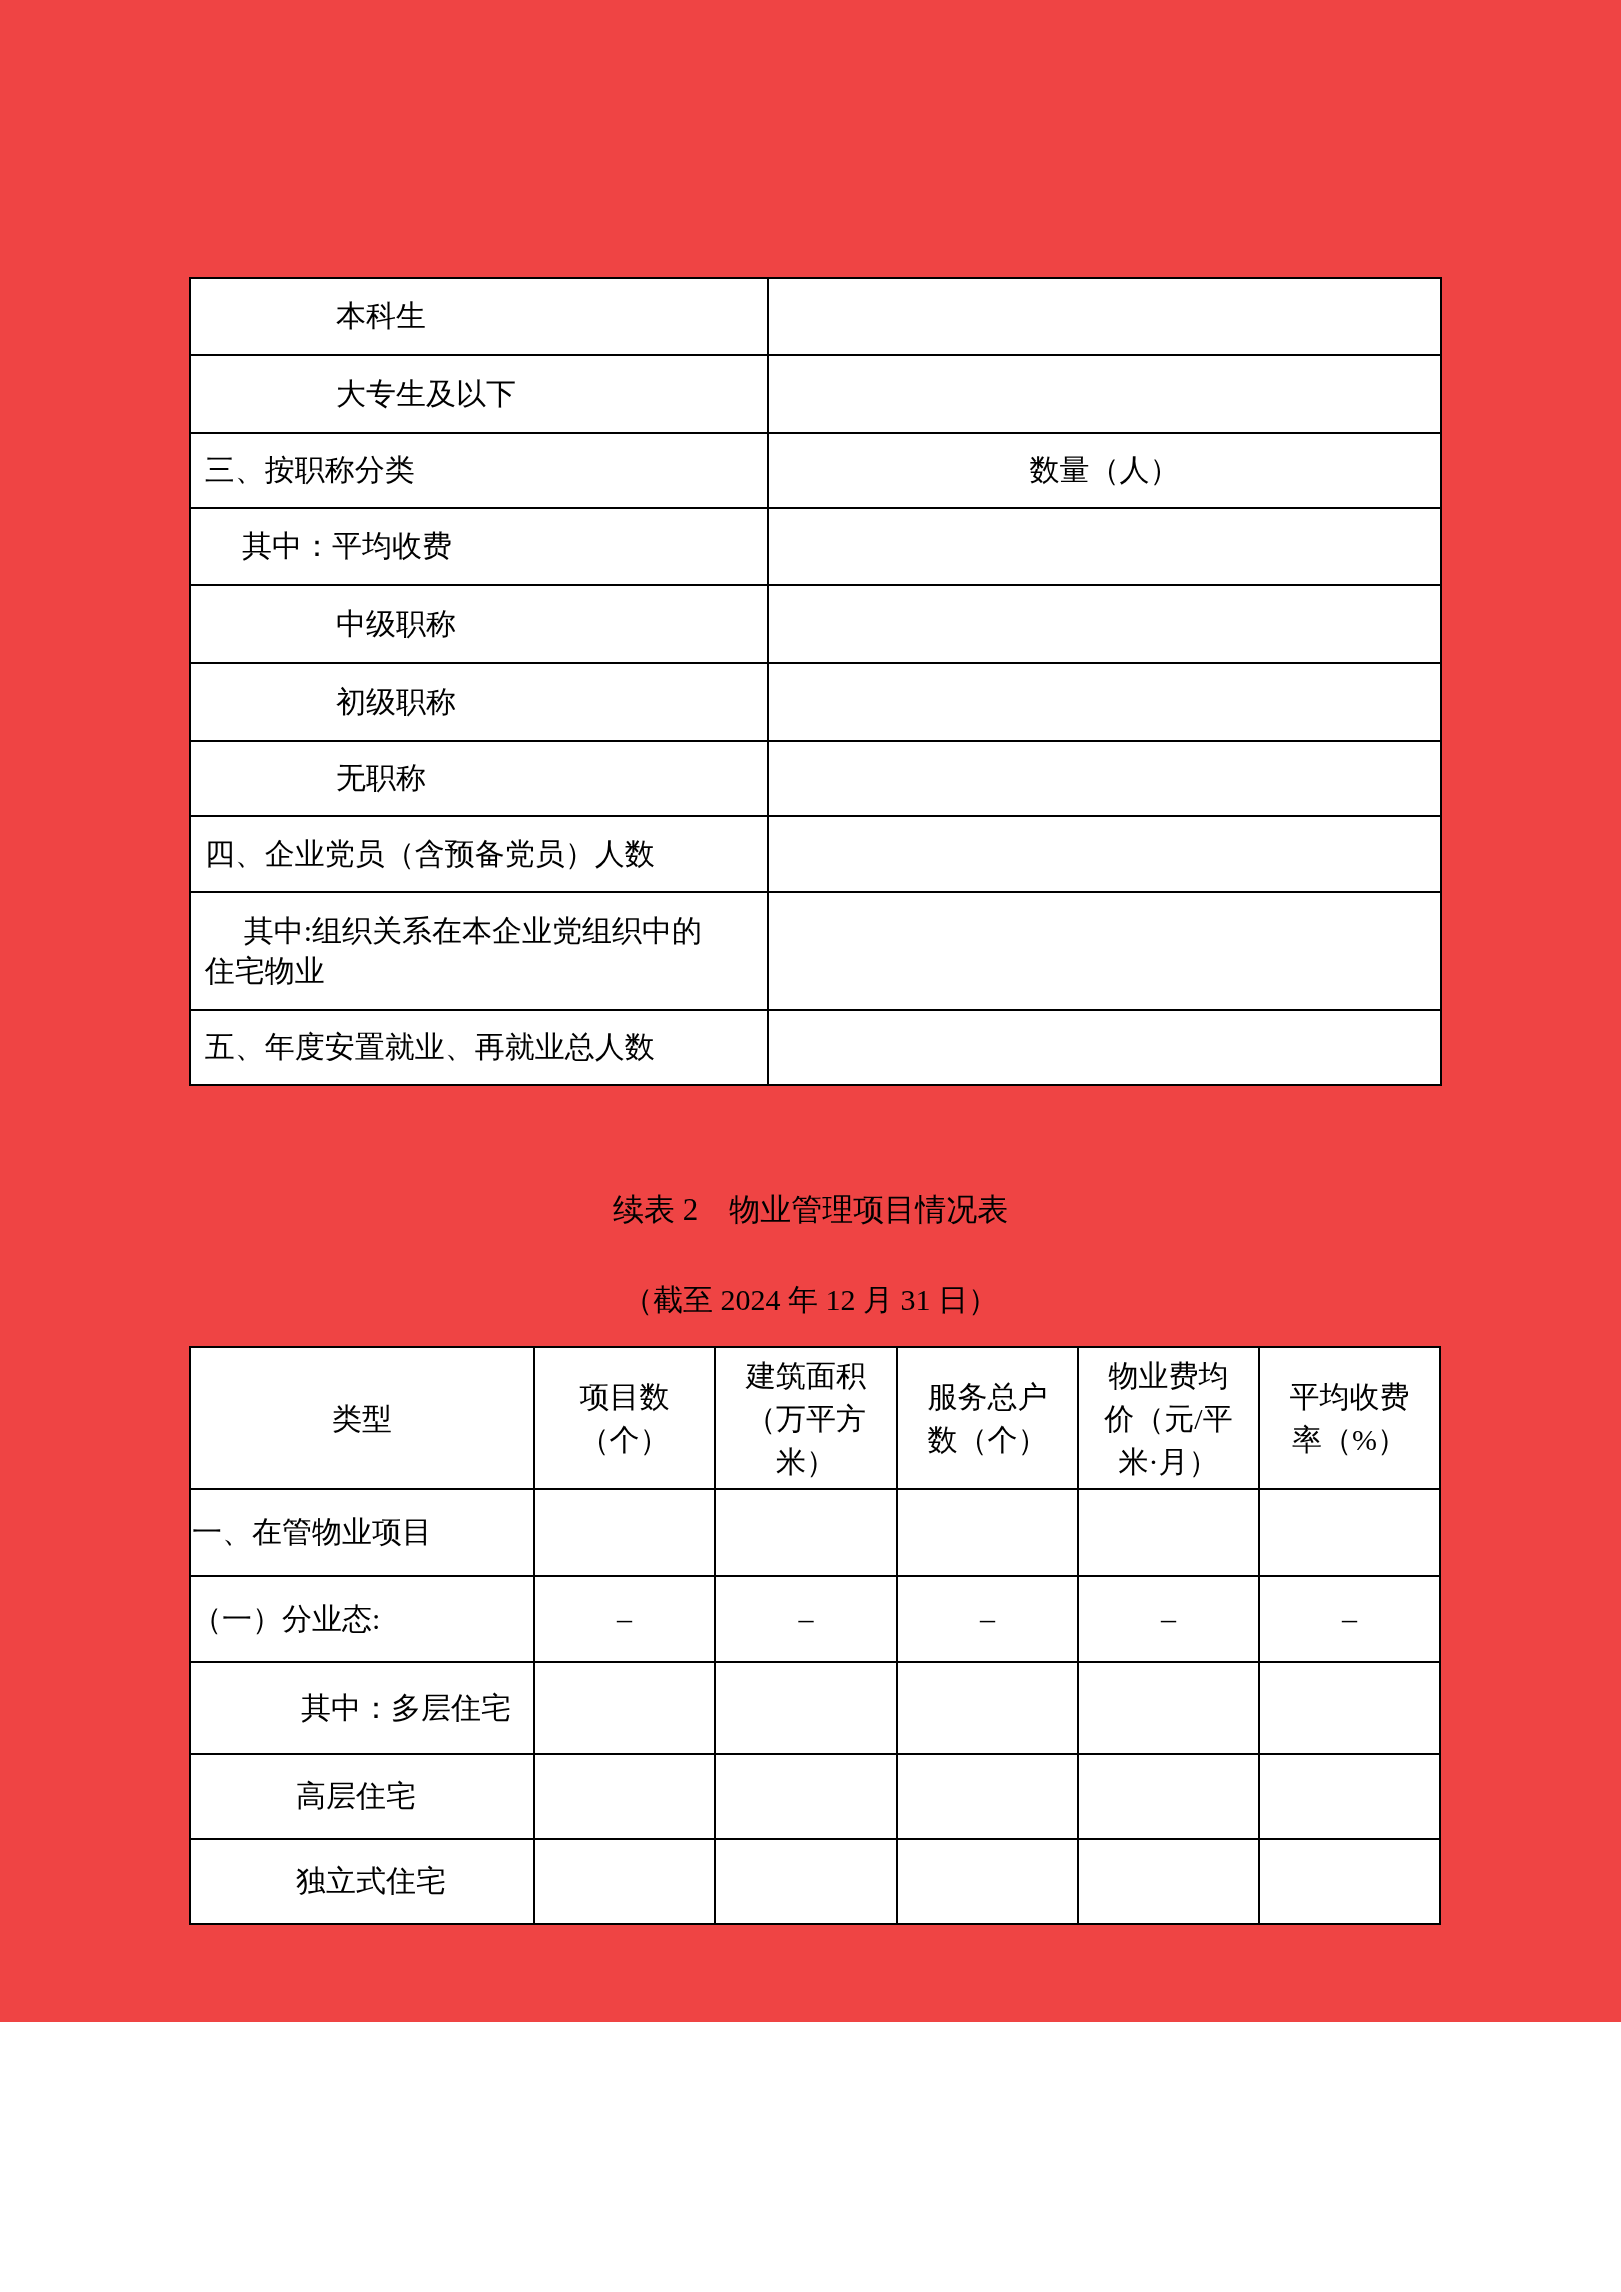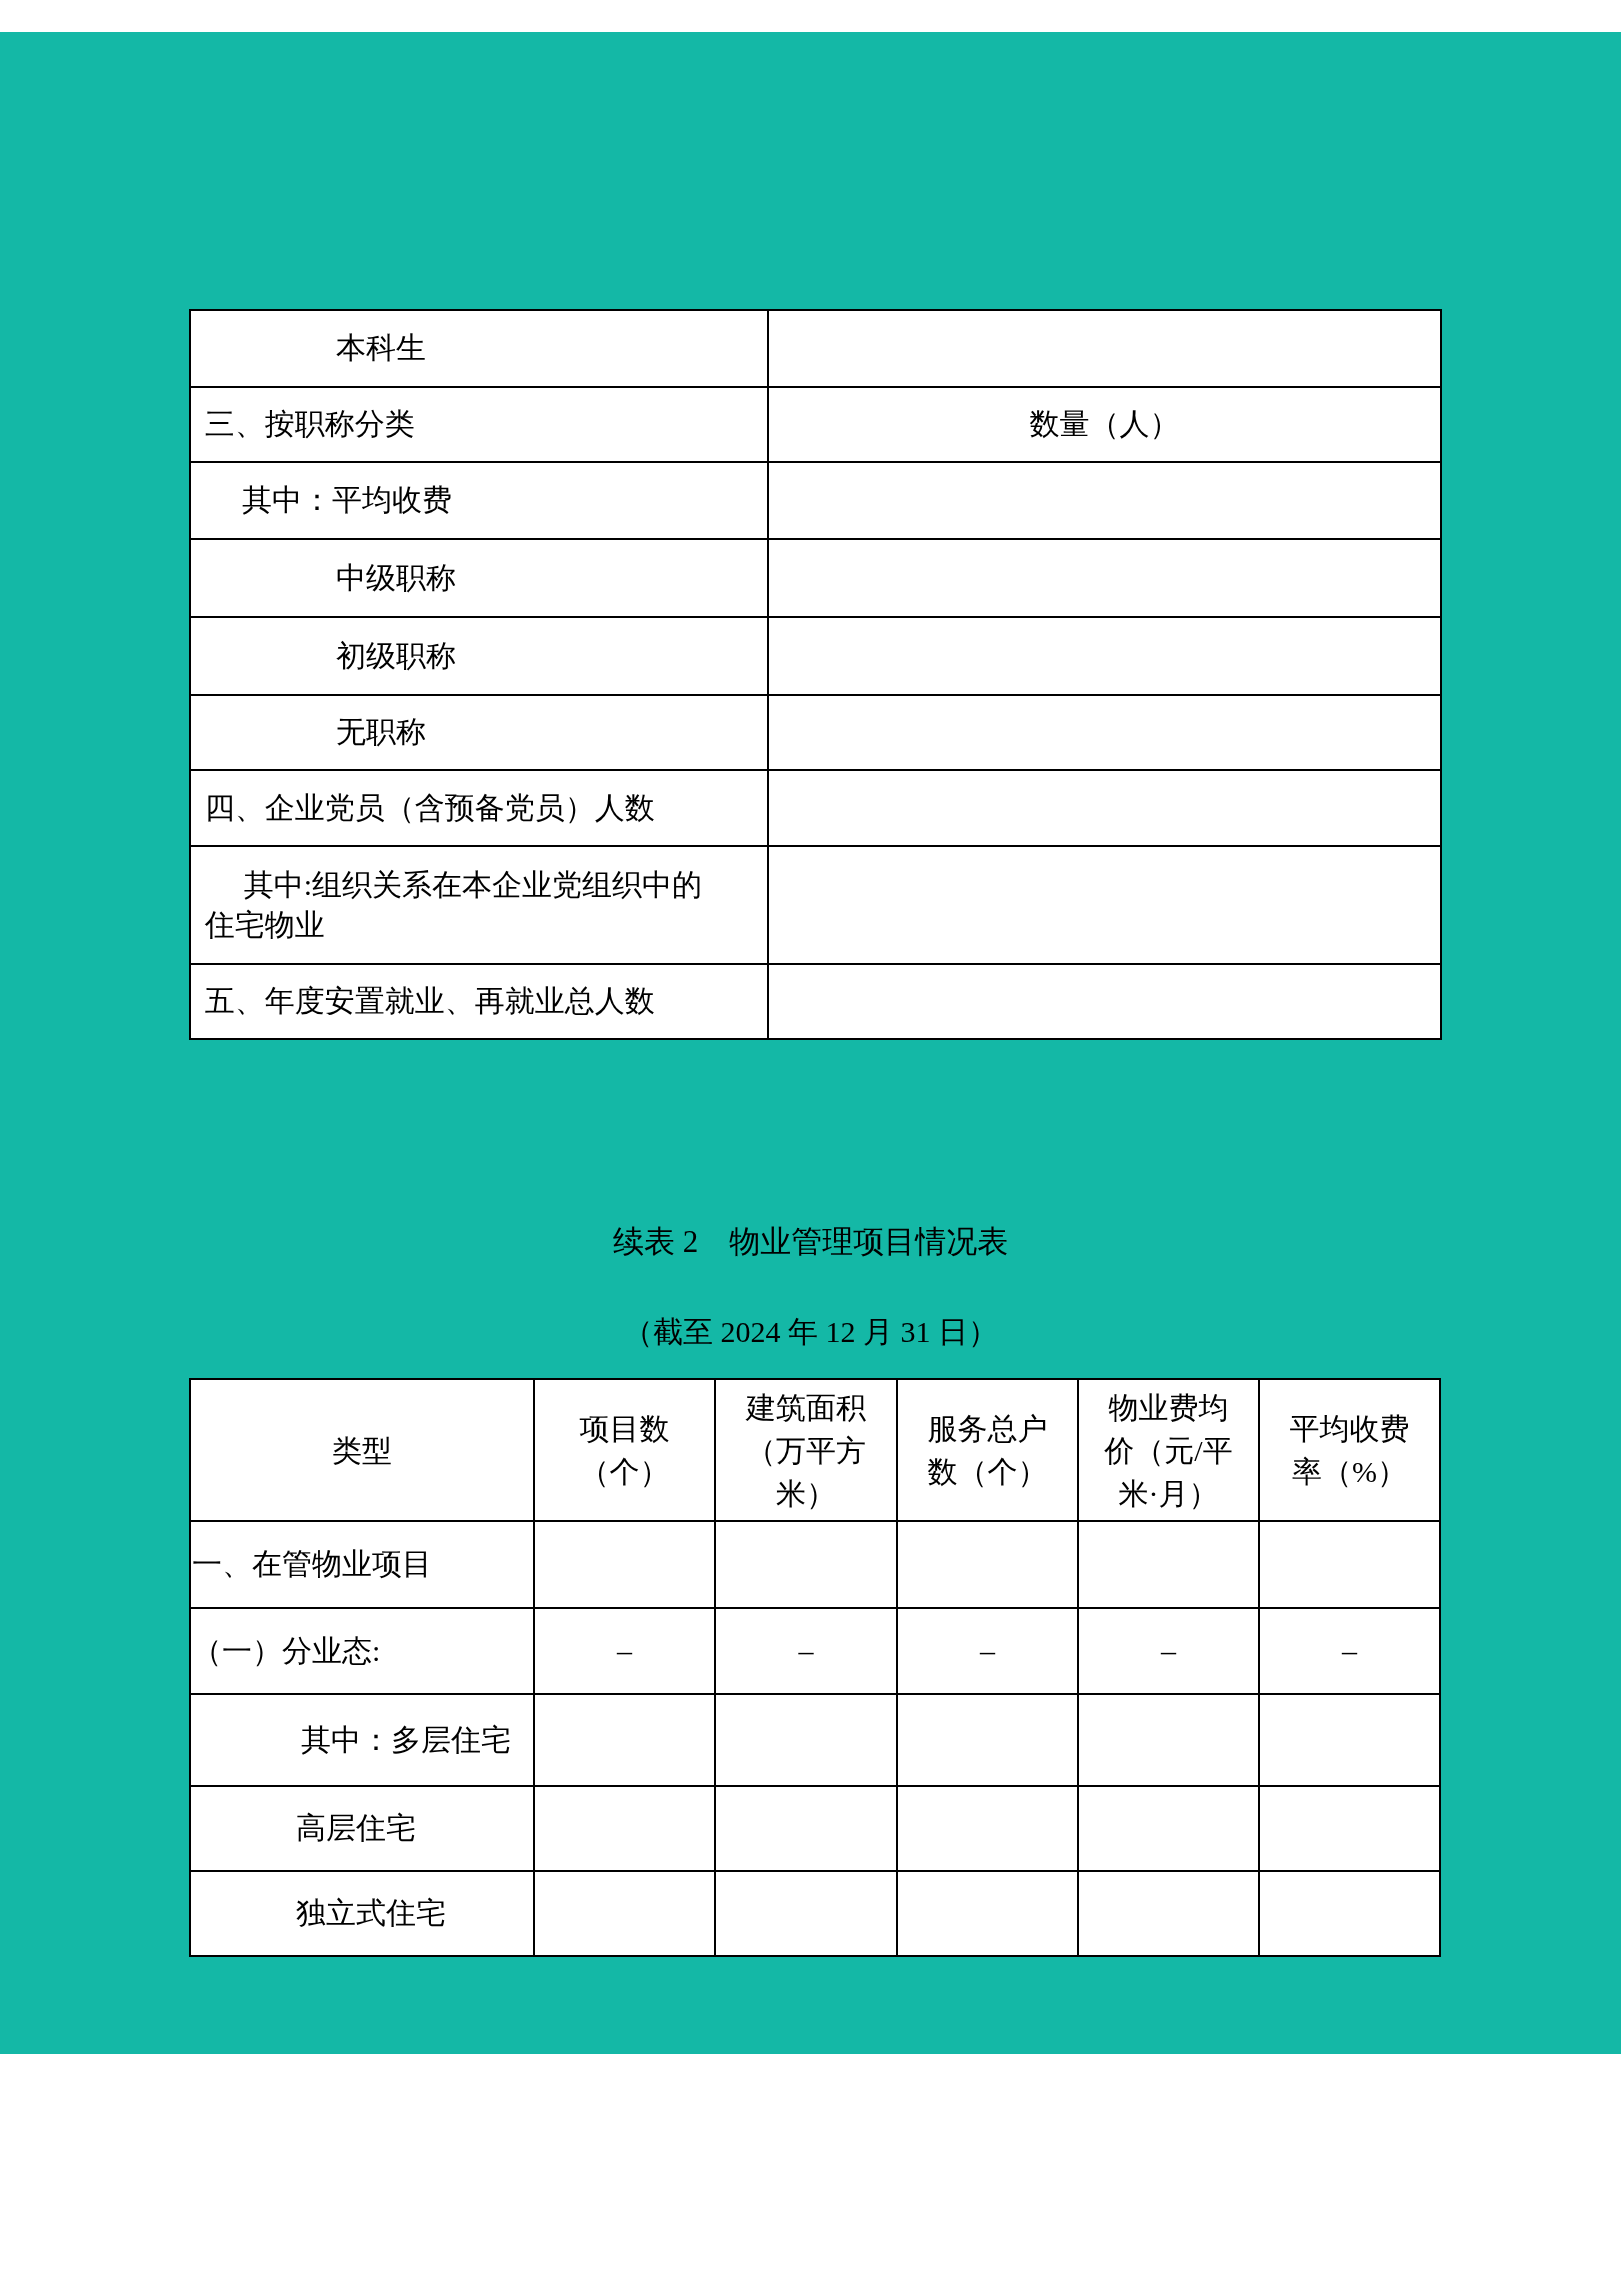--- a/index.html
+++ b/index.html
@@ -8,11 +8,10 @@
     position: relative;
     width: 1621px;
     height: 2022px;
-    background: #14b8a6;
+    background: #ef4444;
     color: #000000;
     font-family: "Liberation Serif", serif;
     overflow: hidden;
-    margin-top: 32px;
   }
   table.doc-table {
     position: absolute;

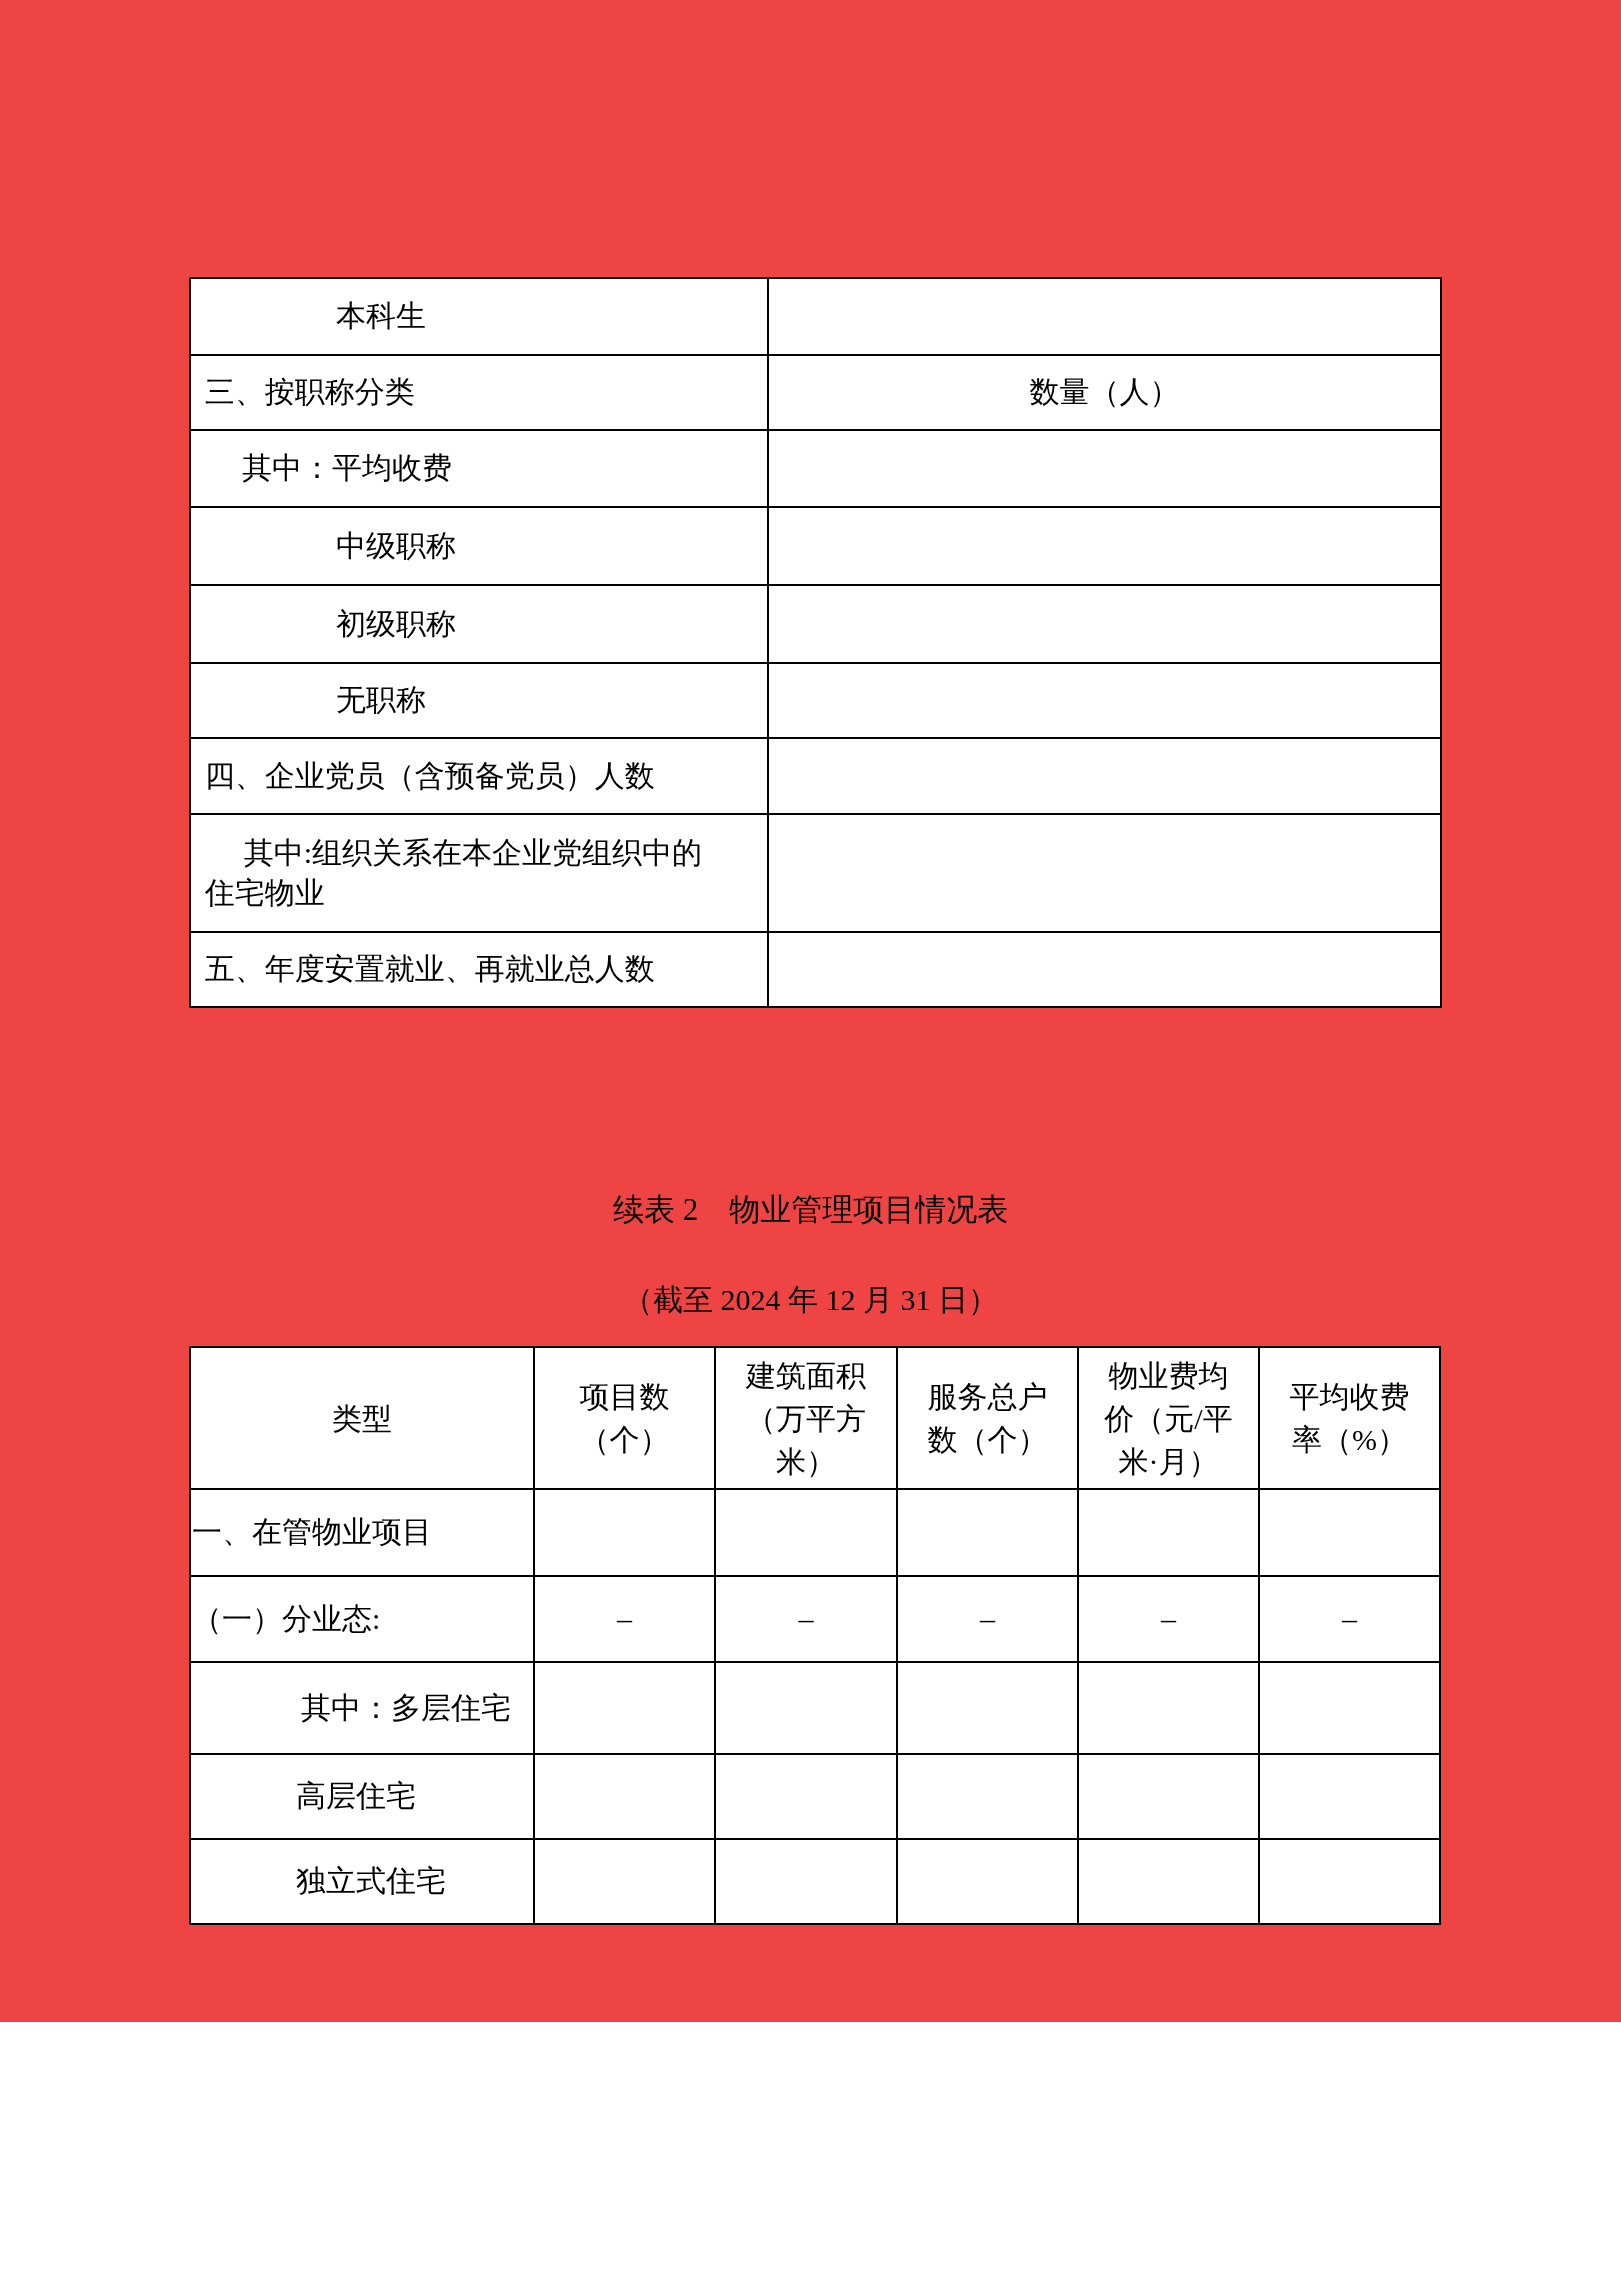--- a/index.html
+++ b/index.html
@@ -96,6 +96,10 @@
     <tbody>
       <tr style="height:77px">
         <td class="ind-l2">本科生</td>
+        <td class="cell-center"></td>
+      </tr>
+      <tr style="height:78px">
+        <td class="ind-l2">大专生及以下</td>
         <td class="cell-center"></td>
       </tr>
       <tr style="height:75px">

